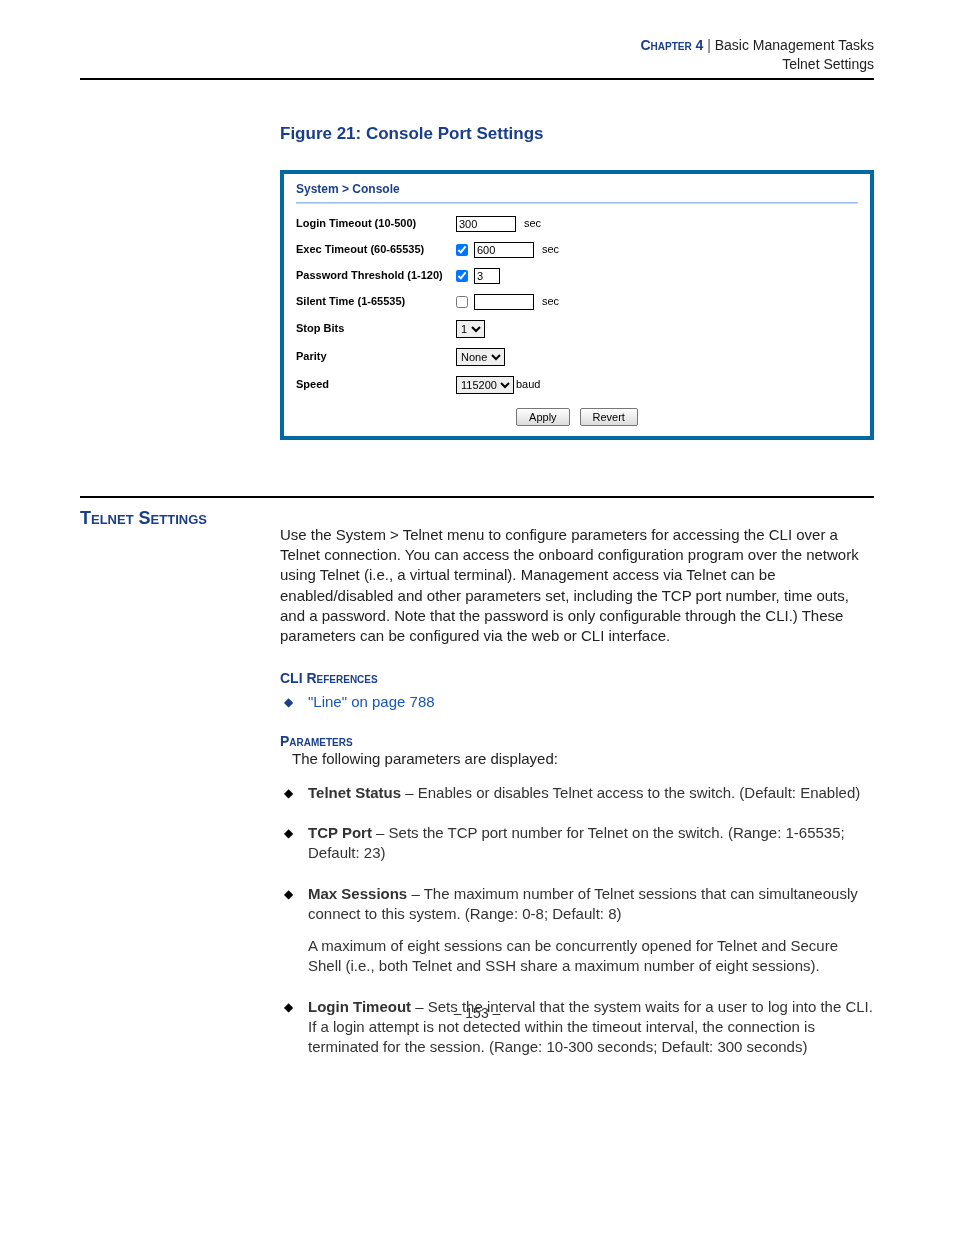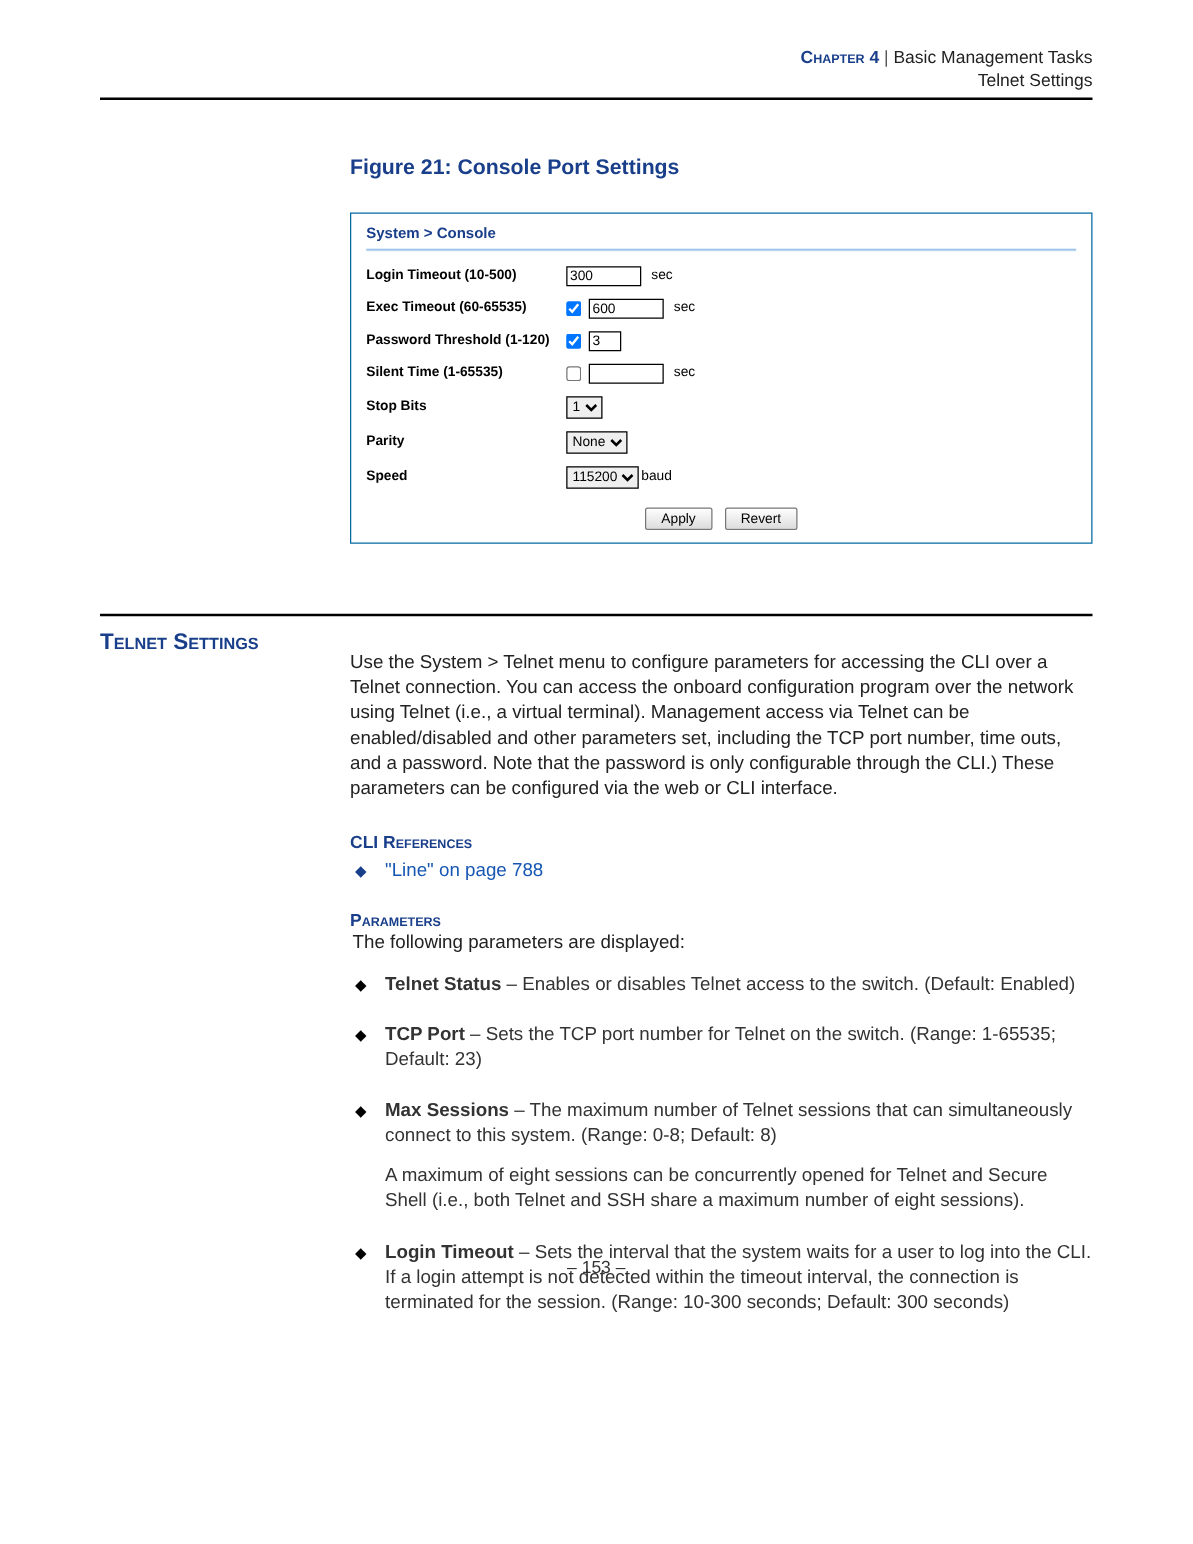--- a/index.html
+++ b/index.html
@@ -44,7 +44,7 @@
   }
   
   .figure-panel {
-    border: 1px solid #0369a1;
+    border: 4px solid #0369a1;
     padding: 8px 12px 10px 12px;
     background: #fff;
     font-family: Arial, sans-serif;

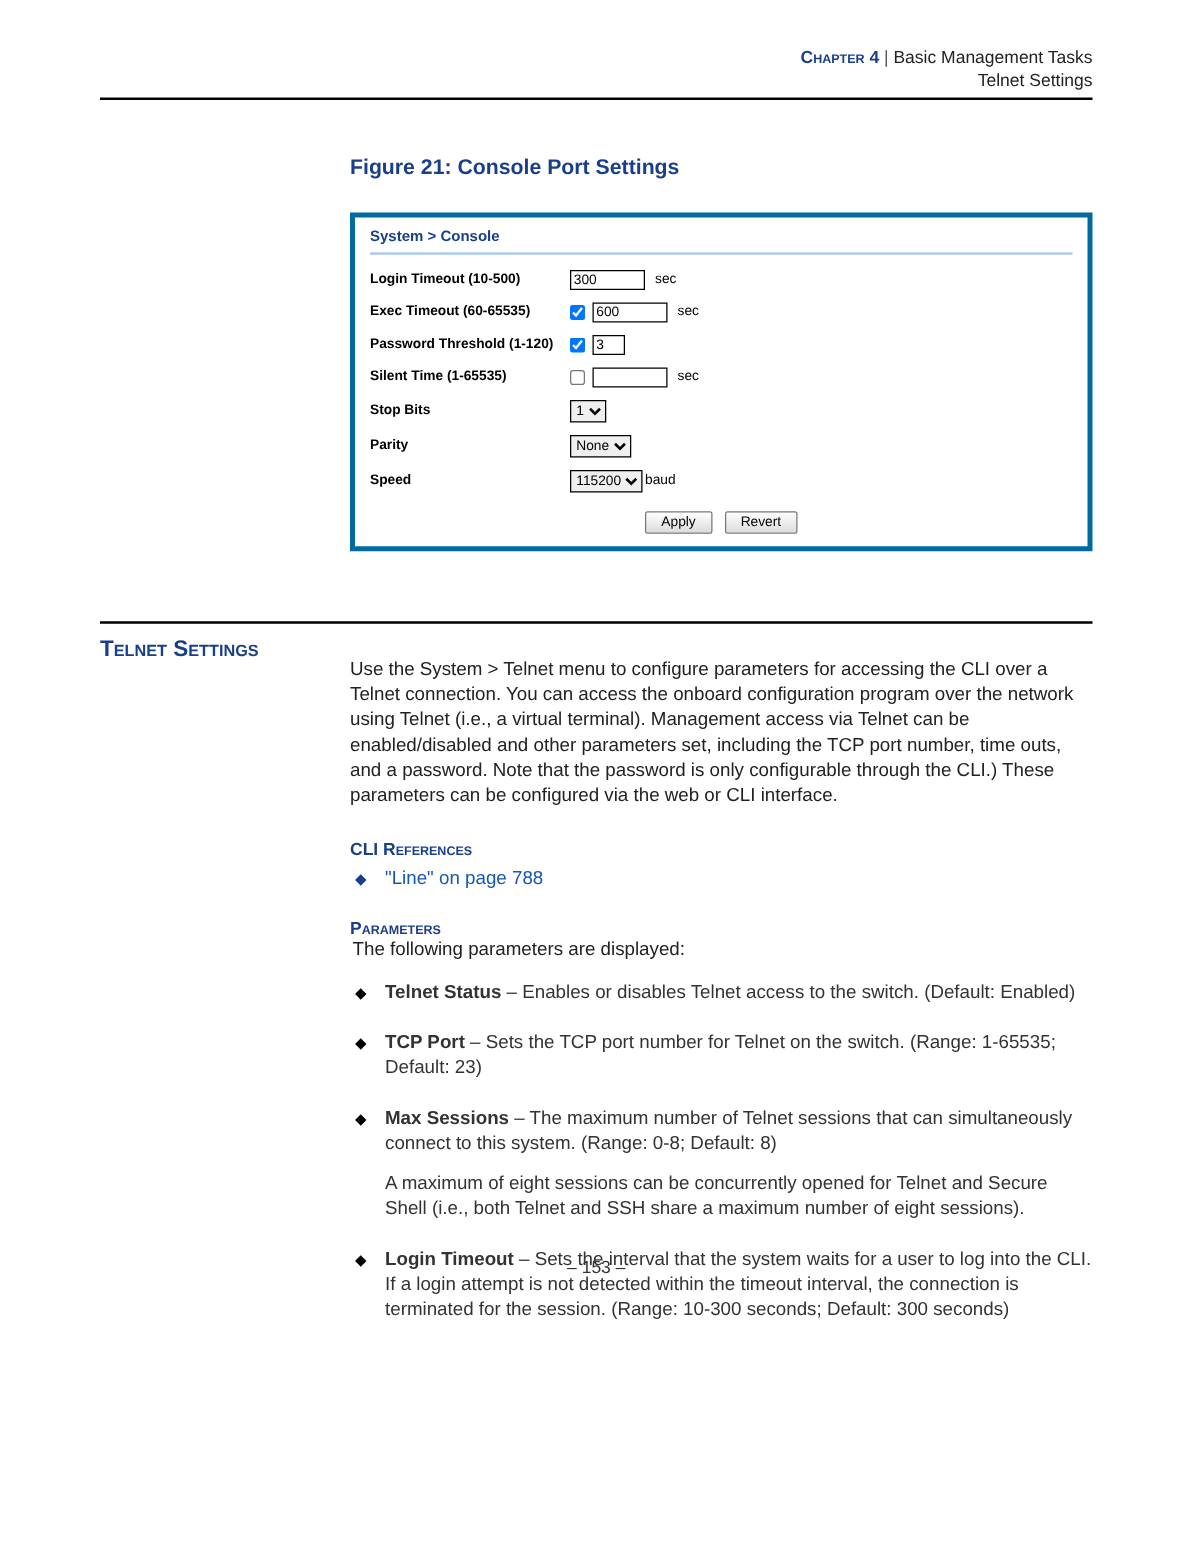--- a/index.html
+++ b/index.html
@@ -251,7 +251,7 @@
     </div>
 
     <div class="subhead">Parameters</div>
-    <p class="para" style="margin:0 0 14px 2px">The following parameters are displayed:</p>
+    <p class="para" style="margin:0 0 14px 12px">The following parameters are displayed:</p>
 
     <div class="bullet-line black">
       <span class="bold">Telnet Status</span><span> – Enables or disables Telnet access to the switch. (Default: Enabled)</span>

